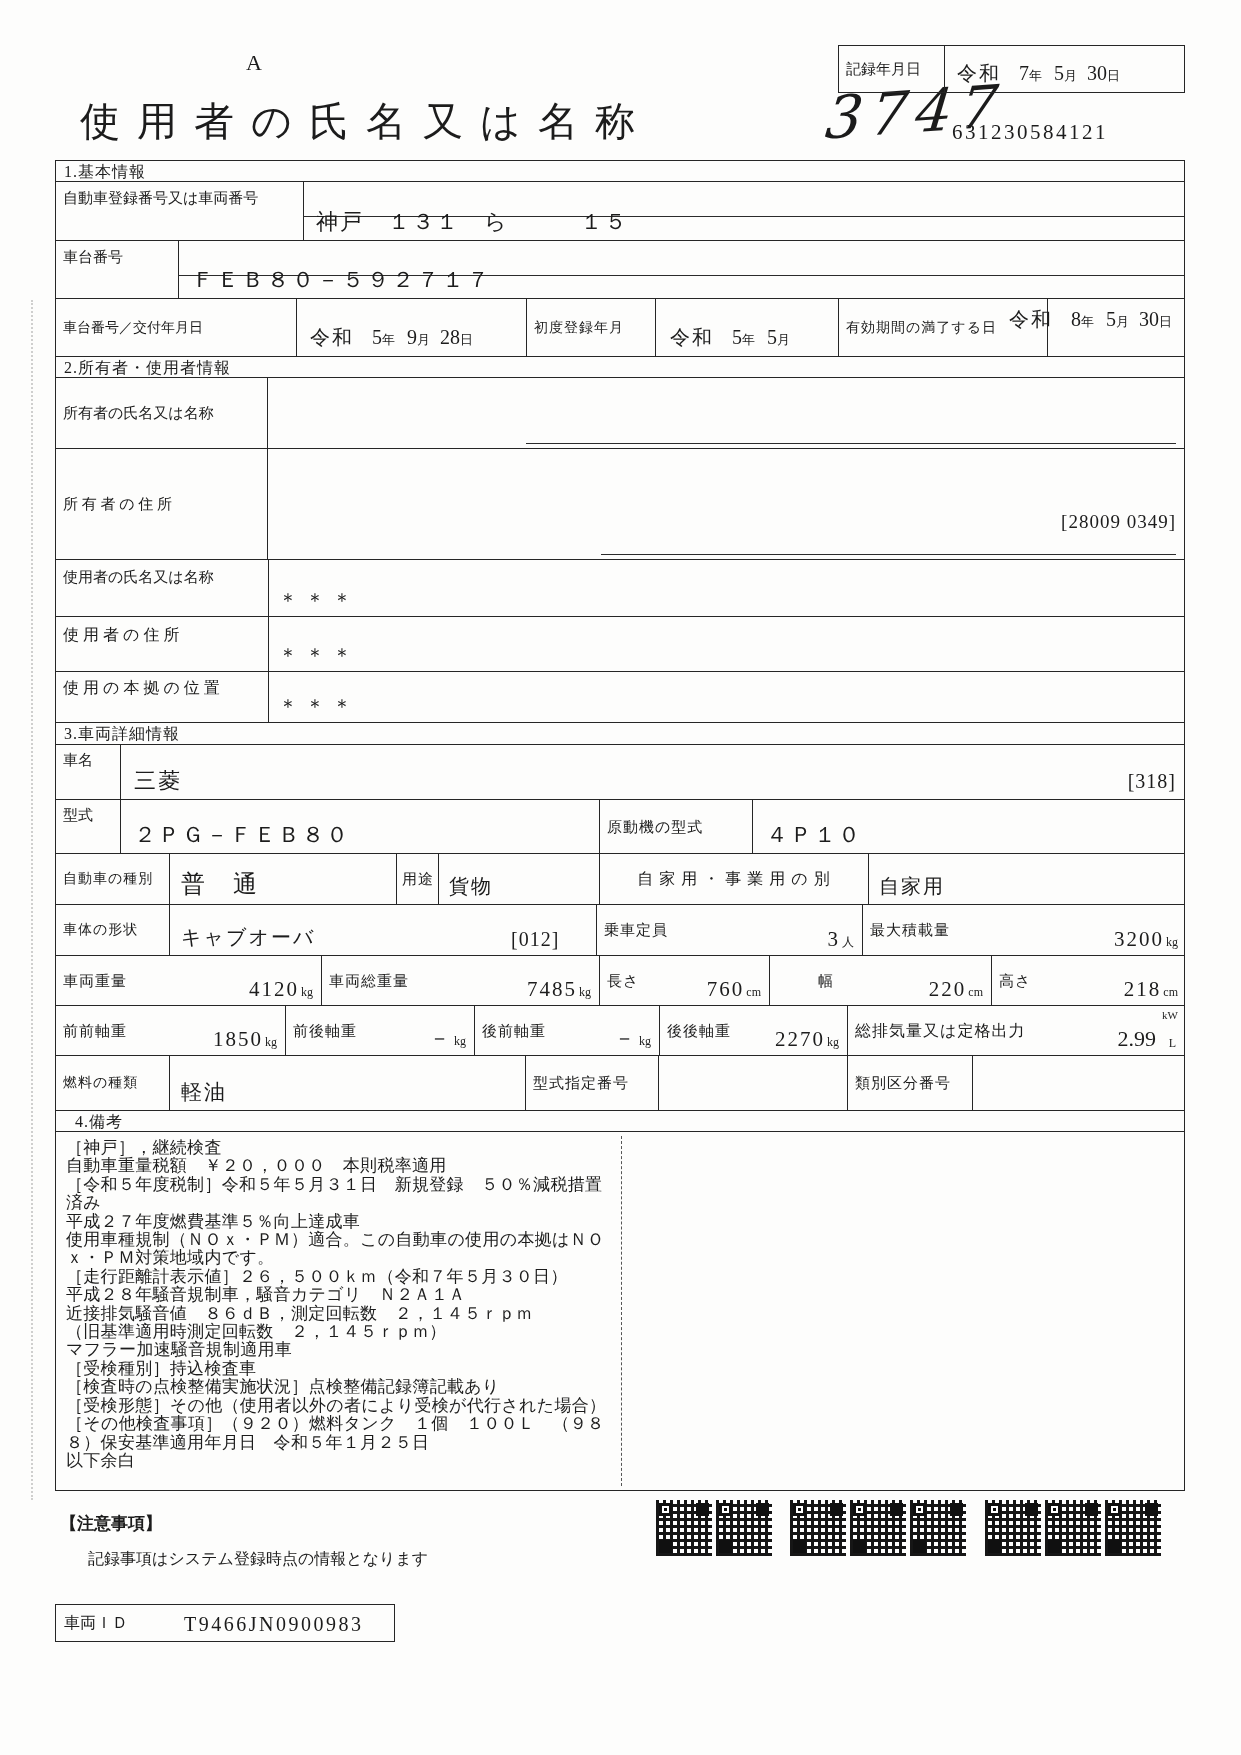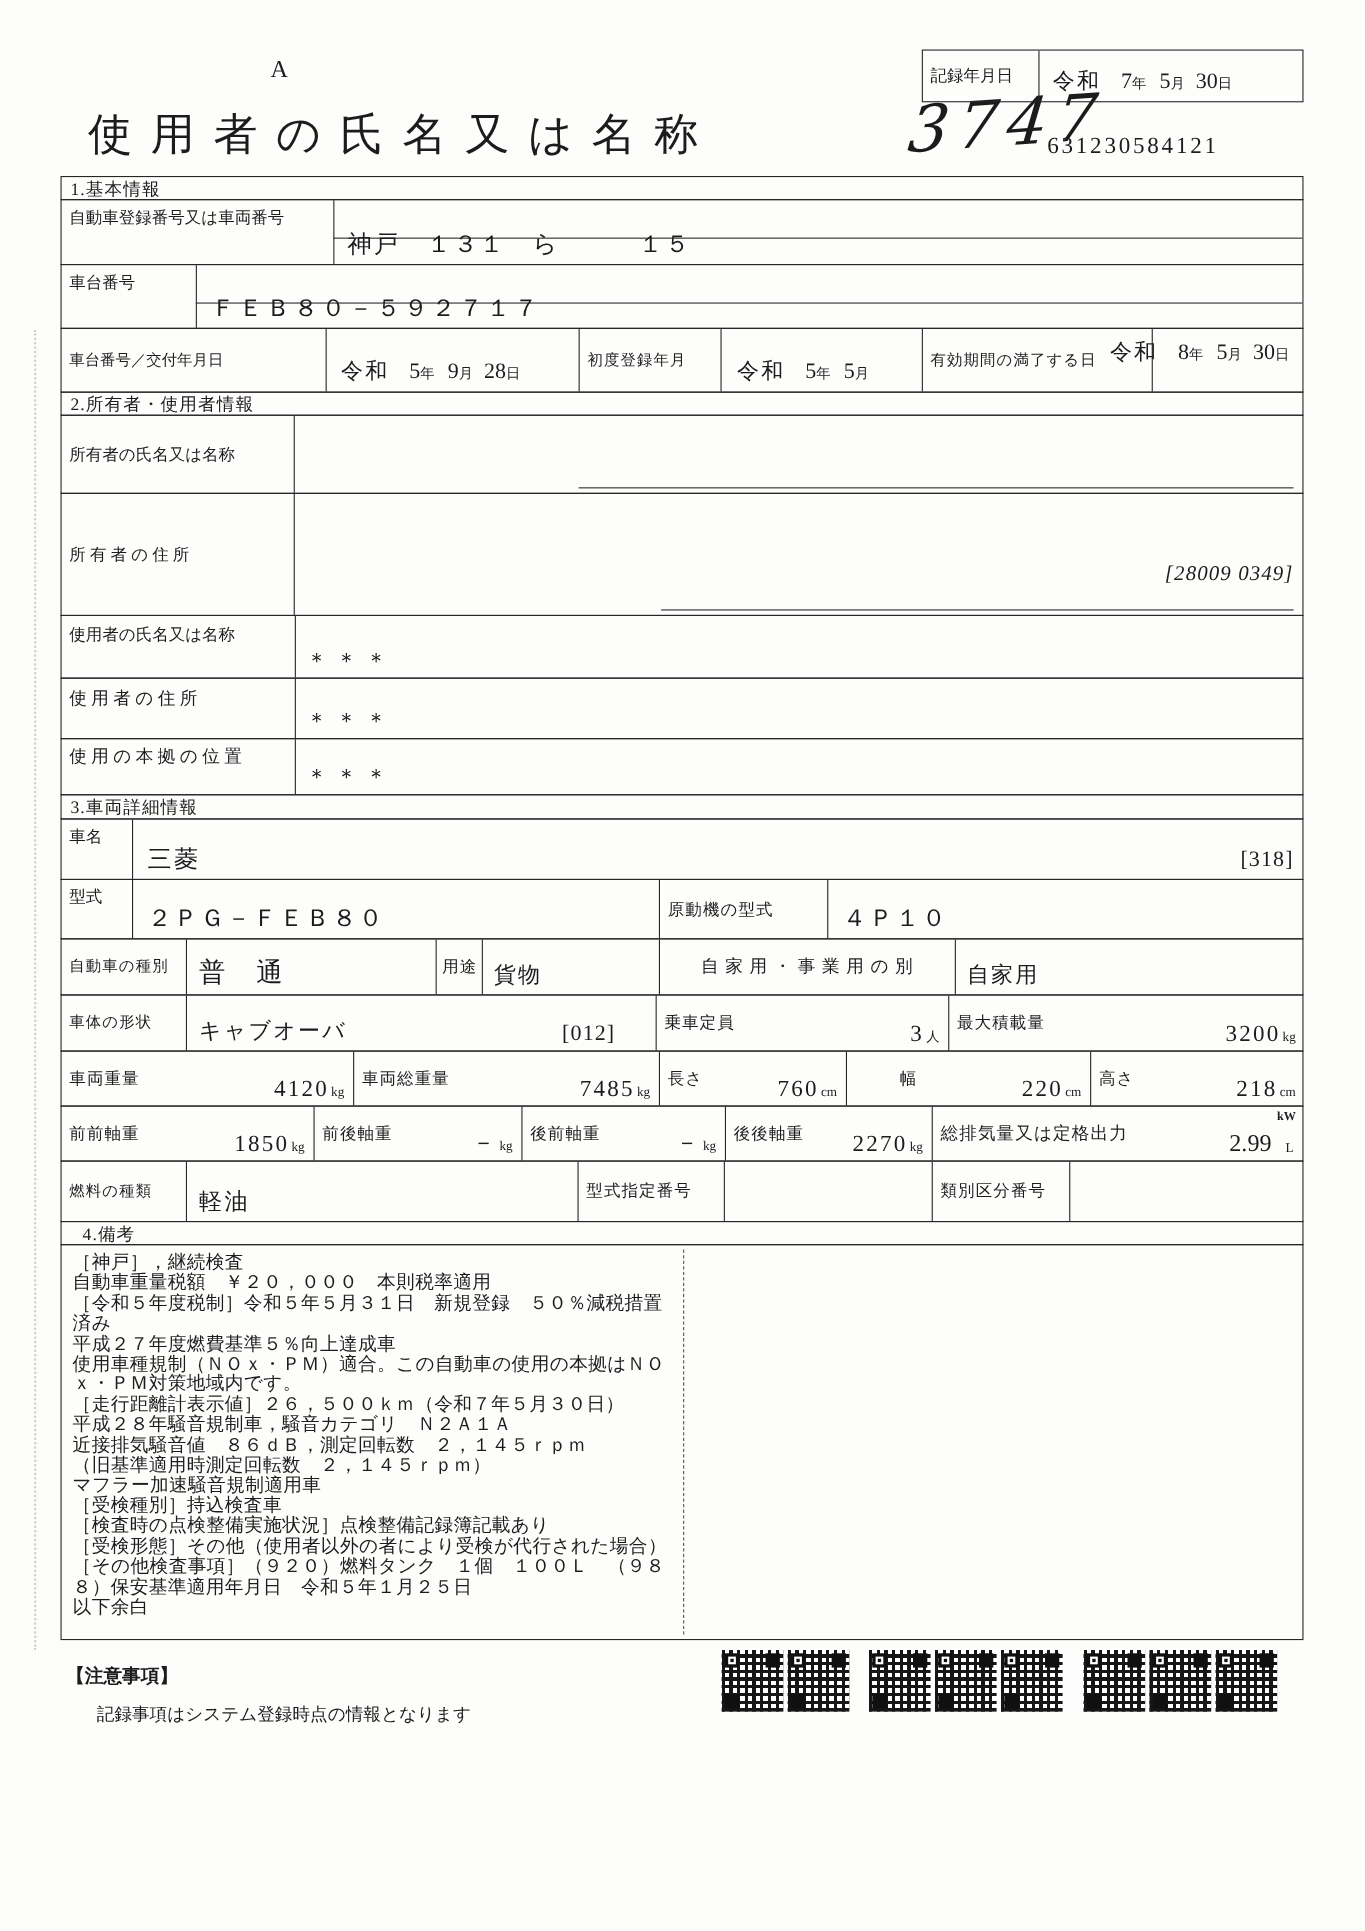--- a/index.html
+++ b/index.html
@@ -108,7 +108,7 @@
 
   <div class="row" style="top:448px;height:112px;">
     <div class="lblcell vcenter" style="left:0;width:212px;font-size:15px;">所 有 者 の 住 所</div>
-    <div class="code" style="right:8px;bottom:26px;font-size:19px;font-style:italic;">[28009 0349]</div>
+    <div class="code" style="right:8px;bottom:26px;font-size:19px;">[28009 0349]</div>
     <div class="sigline" style="left:545px;right:8px;bottom:4px;"></div>
   </div>
 

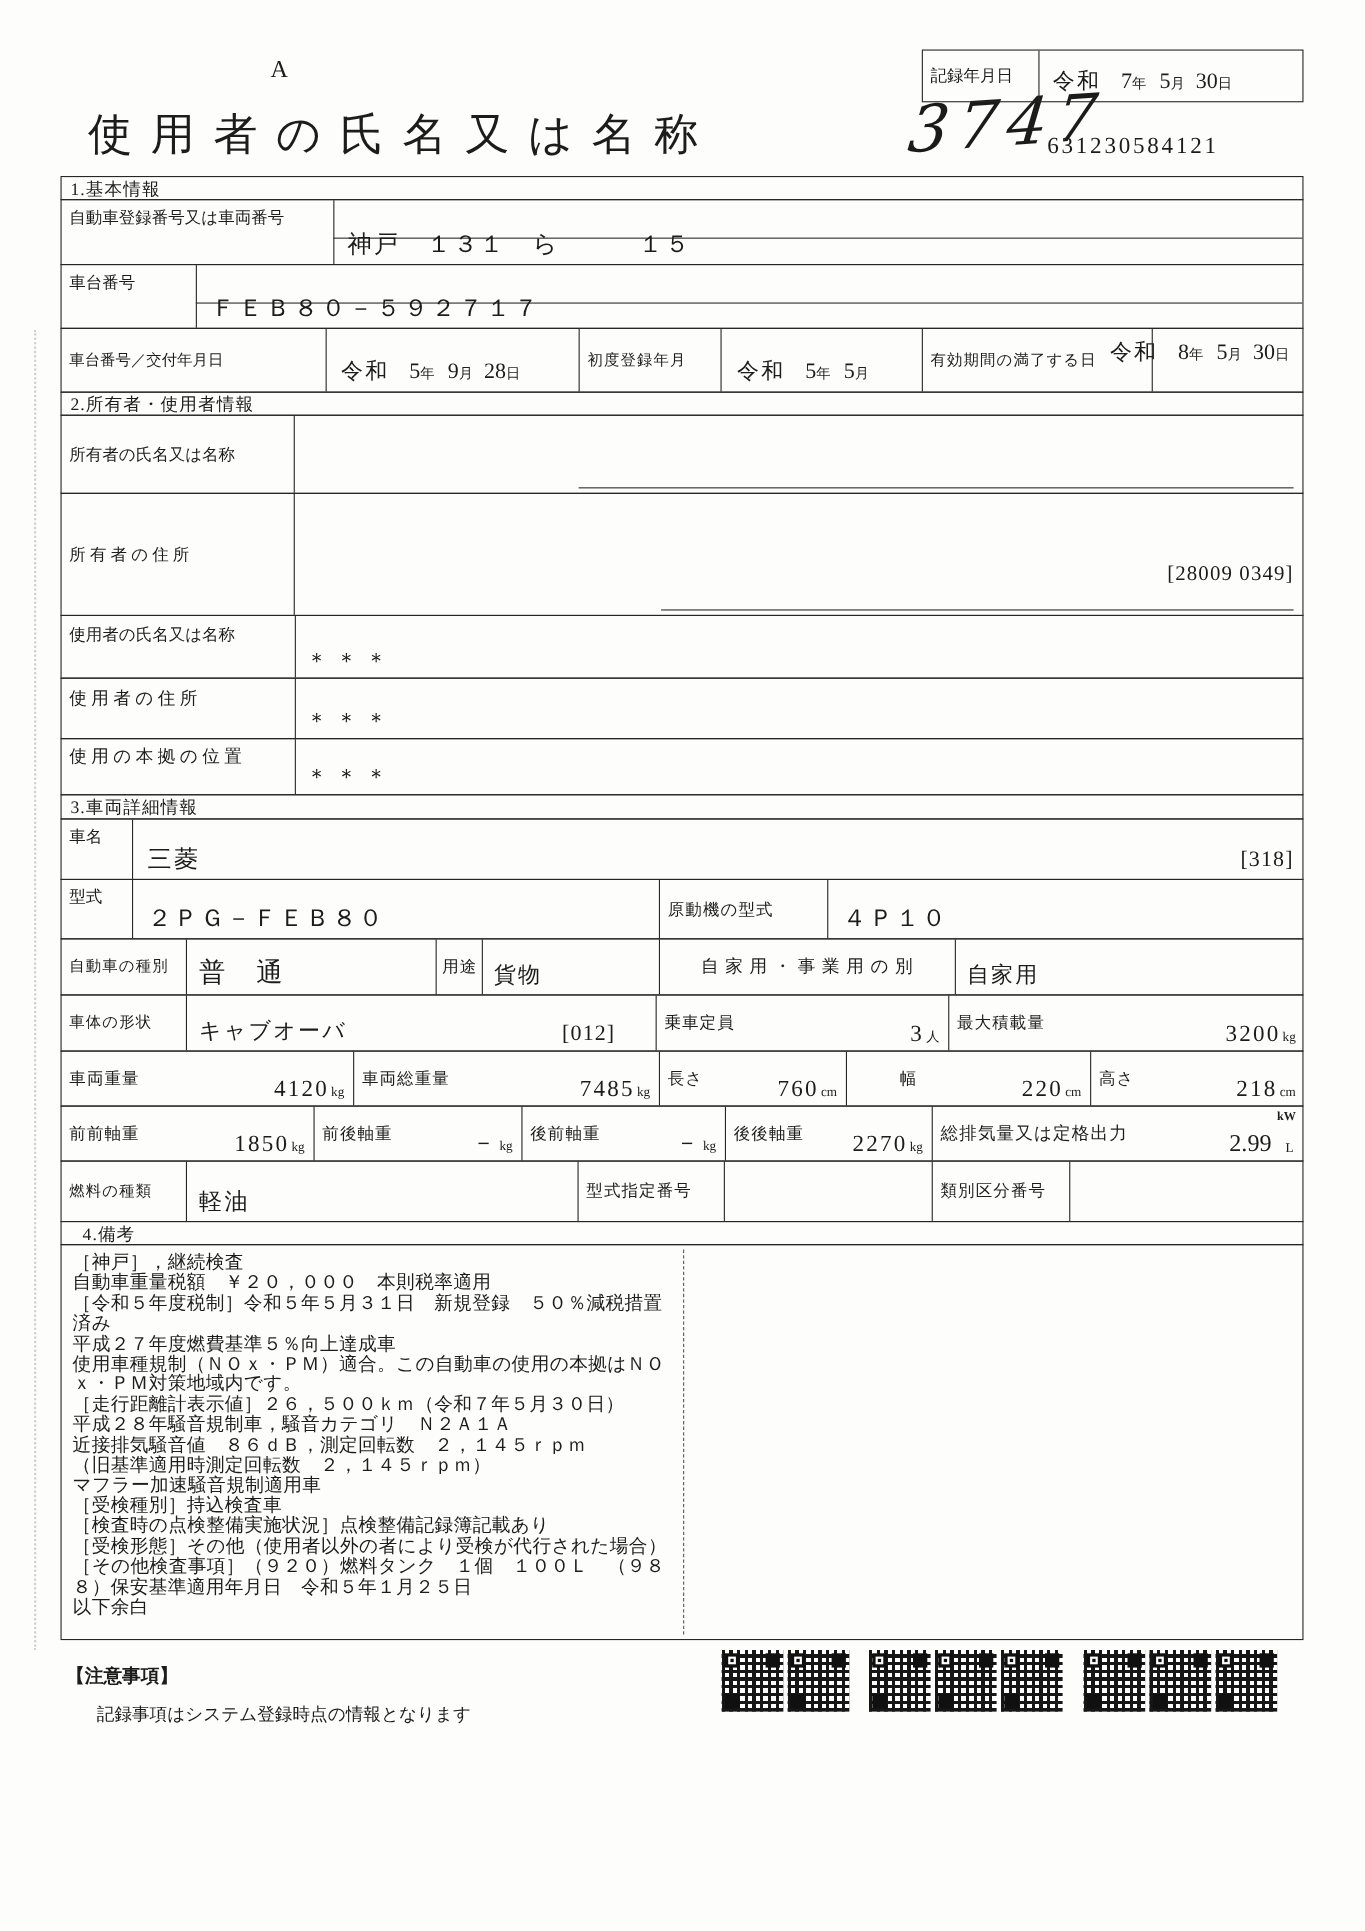--- a/index.html
+++ b/index.html
@@ -228,7 +228,7 @@
     <div class="cell" style="left:791px;width:339px;">
       <div class="cl" style="font-size:16px;">総排気量又は定格出力</div>
       <div class="abs" style="right:30px;bottom:3px;font-size:22px;">2.99</div>
-      <div class="abs" style="right:8px;top:3px;font-size:11px;font-weight:bold;">kW</div>
+      <div class="abs" style="right:8px;top:3px;font-size:11px;">kW</div>
       <div class="abs" style="right:10px;bottom:4px;font-size:12px;">L</div>
     </div>
   </div>

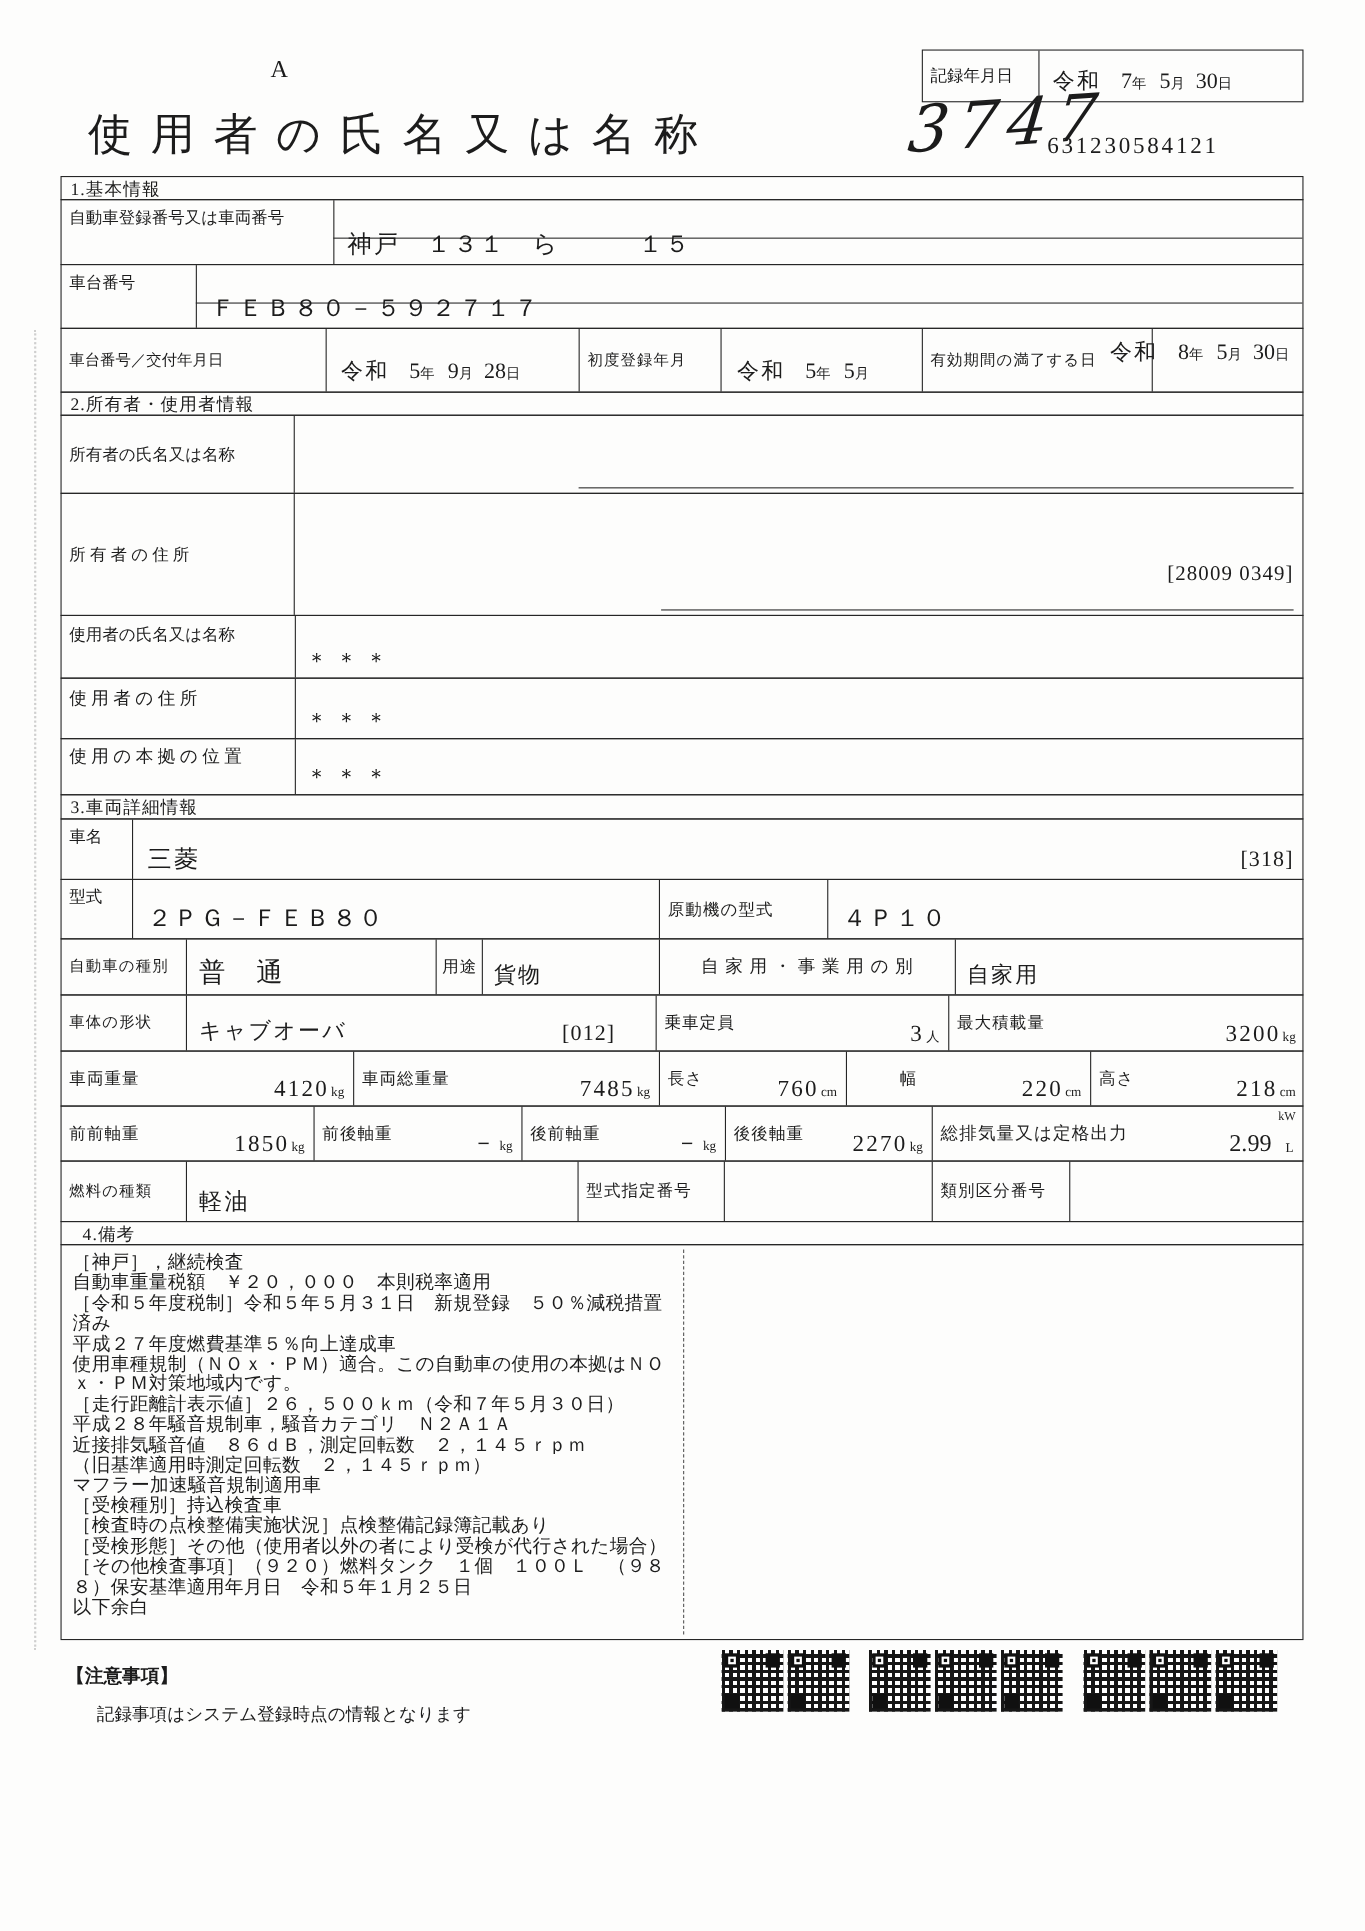--- a/index.html
+++ b/index.html
@@ -284,6 +284,10 @@
   <div class="qr" style="left:1045px;top:1500px;"></div>
   <div class="qr" style="left:1105px;top:1500px;"></div>
 
+  <div class="abs" style="left:55px;top:1604px;width:340px;height:38px;border:1.8px solid #262626;box-sizing:border-box;">
+    <div class="abs" style="left:8px;top:50%;transform:translateY(-50%);font-size:16px;">車両ＩＤ</div>
+    <div class="abs" style="left:128px;bottom:5px;font-size:20px;letter-spacing:2.5px;">T9466JN0900983</div>
+  </div>
 
 </div>
 

